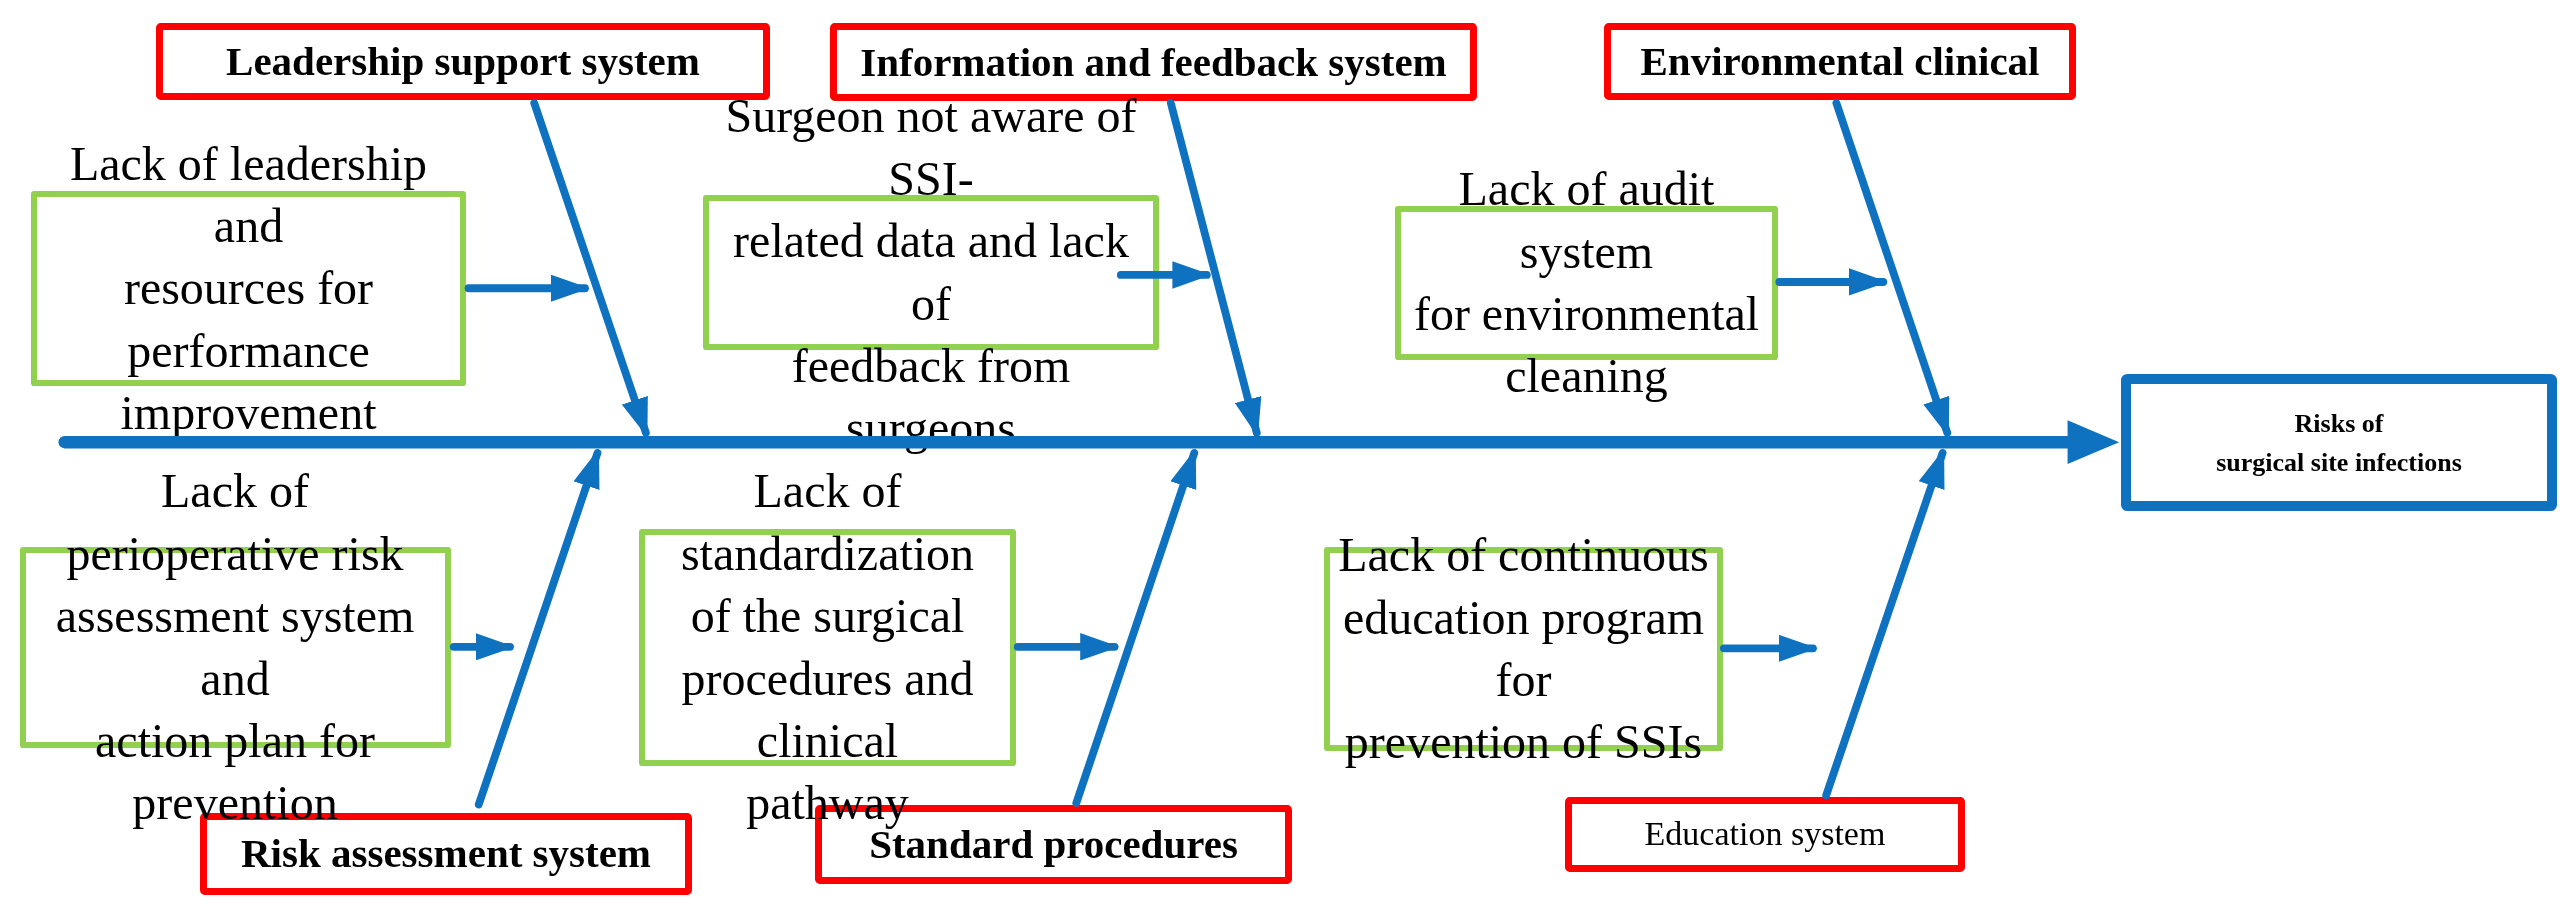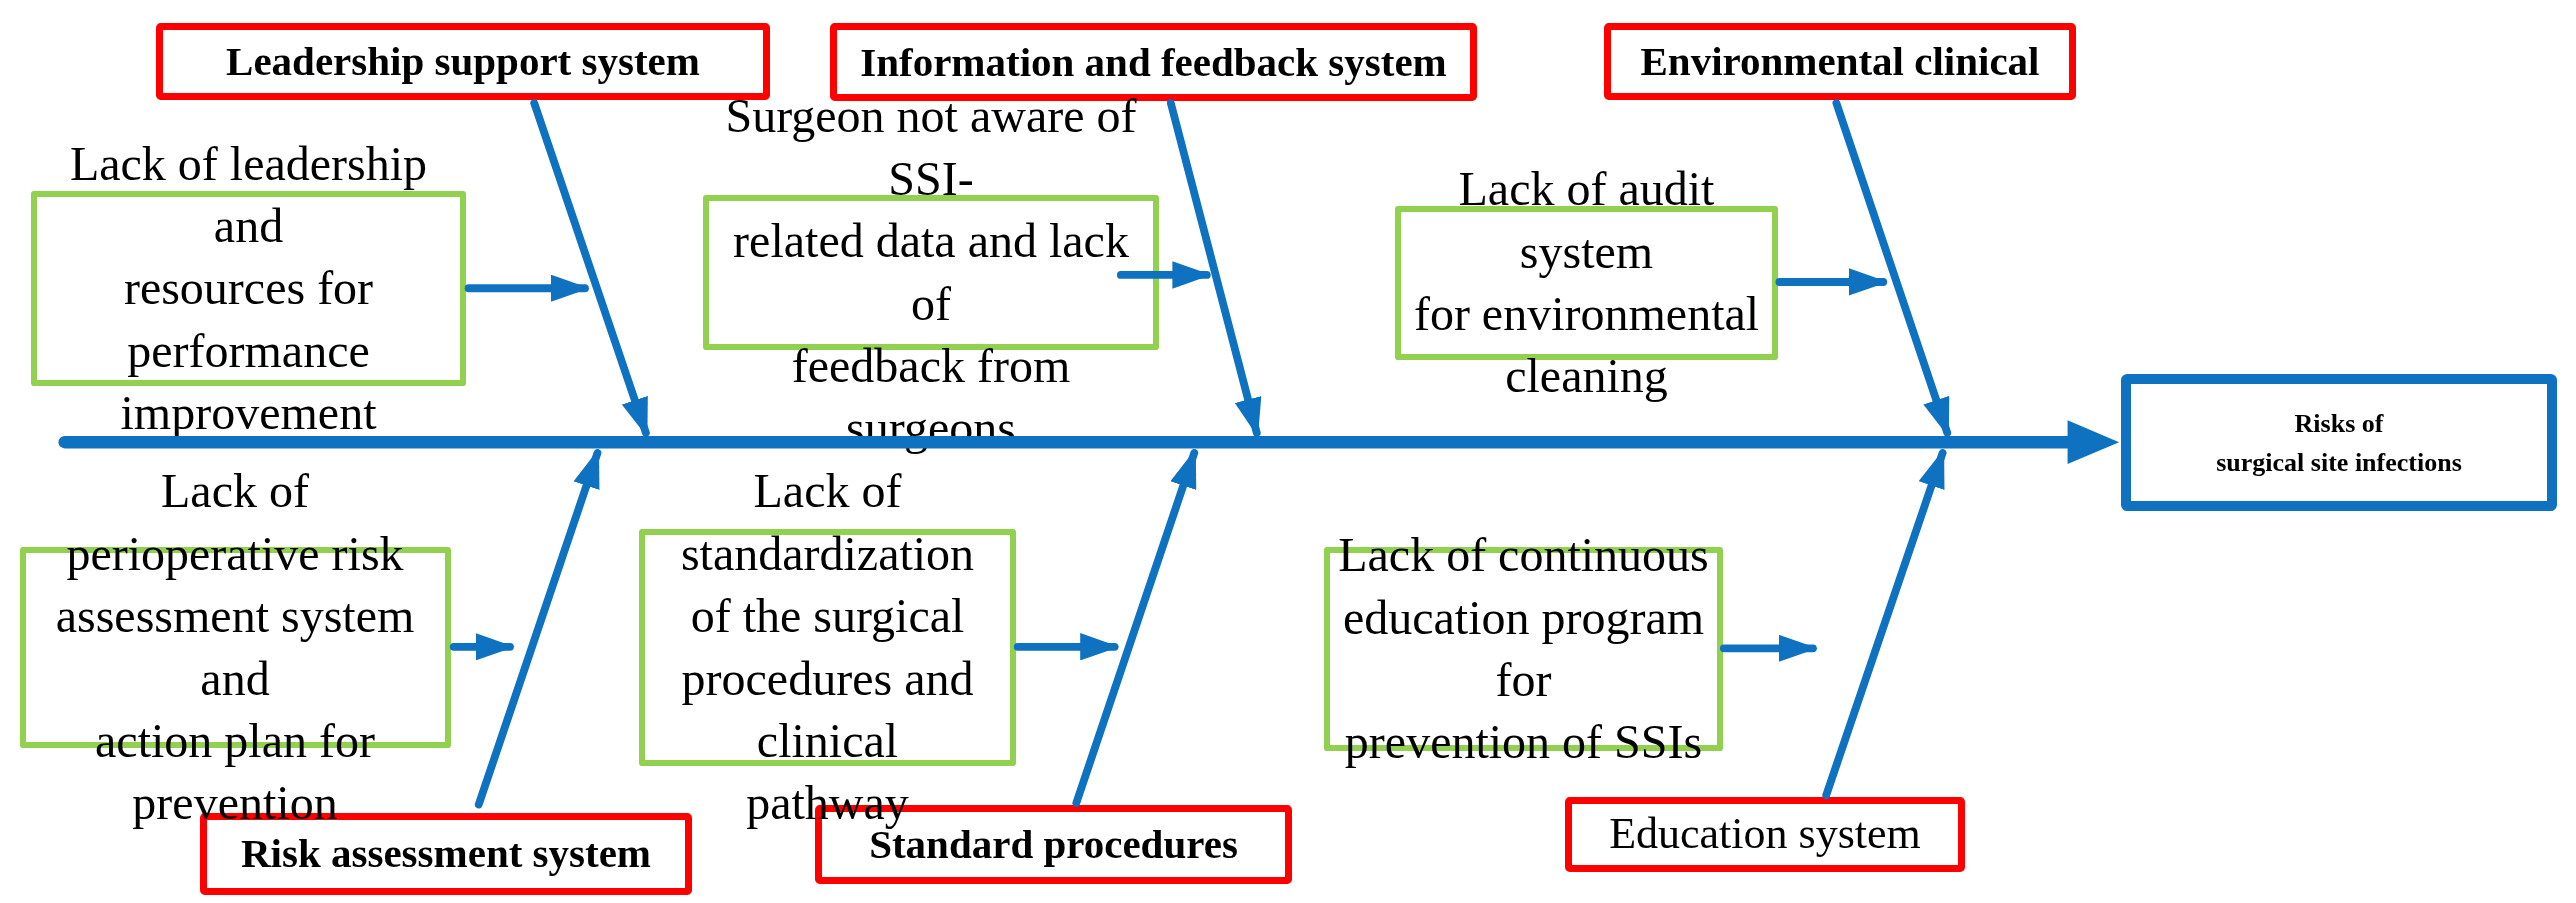--- a/index.html
+++ b/index.html
@@ -35,7 +35,7 @@
     border-radius:4.7px;
     font-weight:bold;font-size:41px;line-height:1.2;
   }
-  .category.regular{font-weight:normal;font-size:44px;}
+  .category.regular{font-weight:normal;font-size:34px;}
   .cause{
     border:6.3px solid var(--green);
     border-radius:3.1px;

